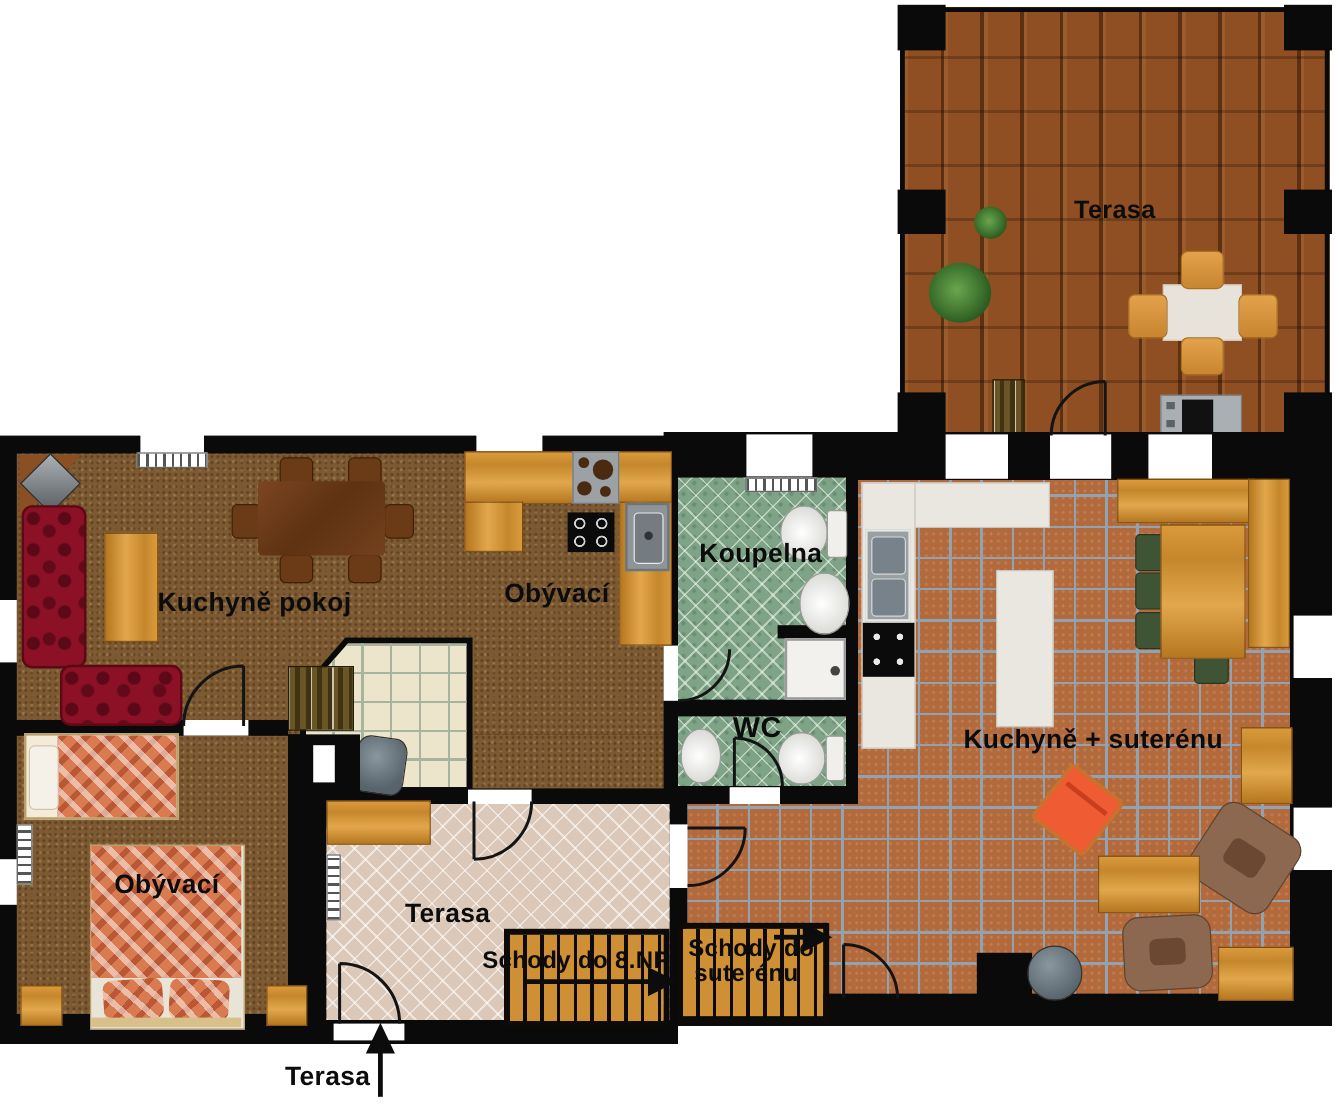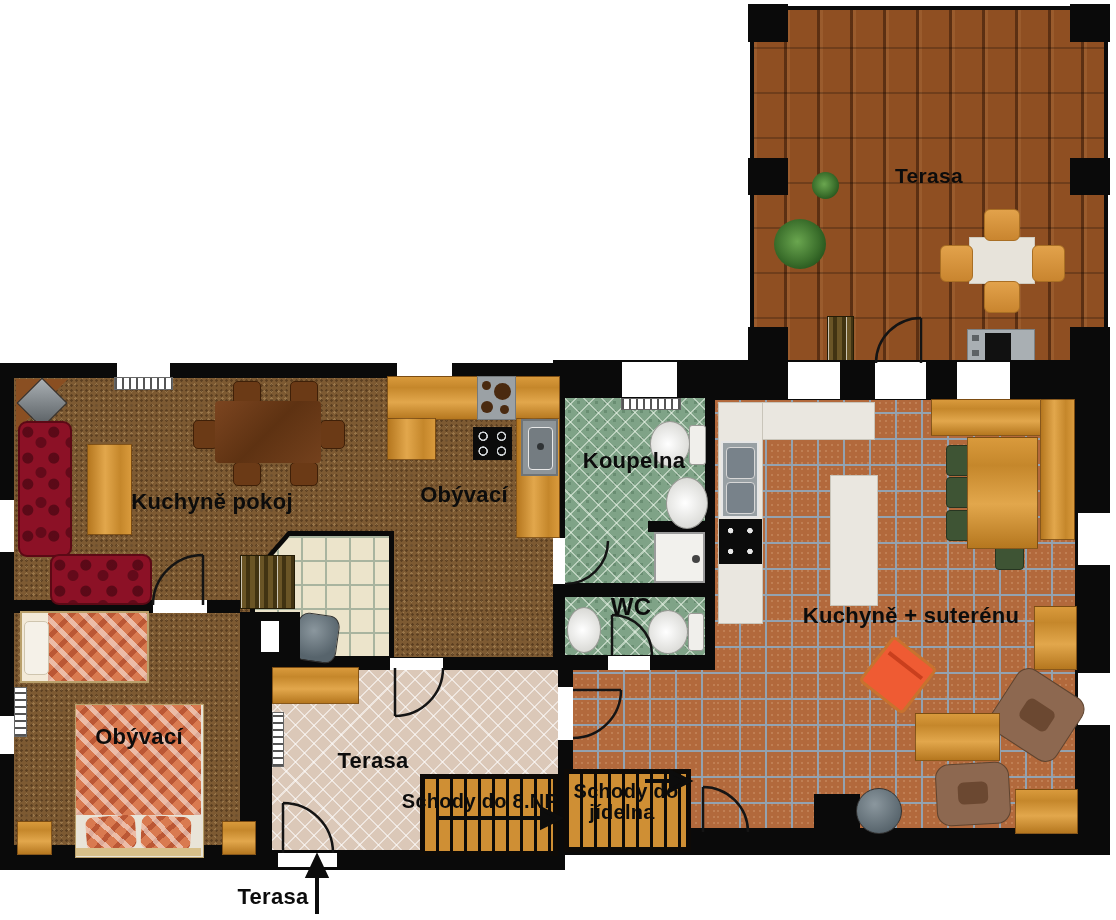--- a/index.html
+++ b/index.html
@@ -254,7 +254,7 @@
   <div class="lbl" style="left:373px;top:761px;font-size:22px">Terasa</div>
   <div class="lbl" style="left:480px;top:801px;font-size:20px">Schody do 8.NP</div>
   <div class="lbl" style="left:626px;top:791px;font-size:20px">Schody do</div>
-  <div class="lbl" style="left:622px;top:812px;font-size:20px">jídelna</div>
+  <div class="lbl" style="left:622px;top:812px;font-size:20px">suterénu</div>
   <div class="lbl" style="left:273px;top:897px;font-size:22px">Terasa</div>
 
 </div>

